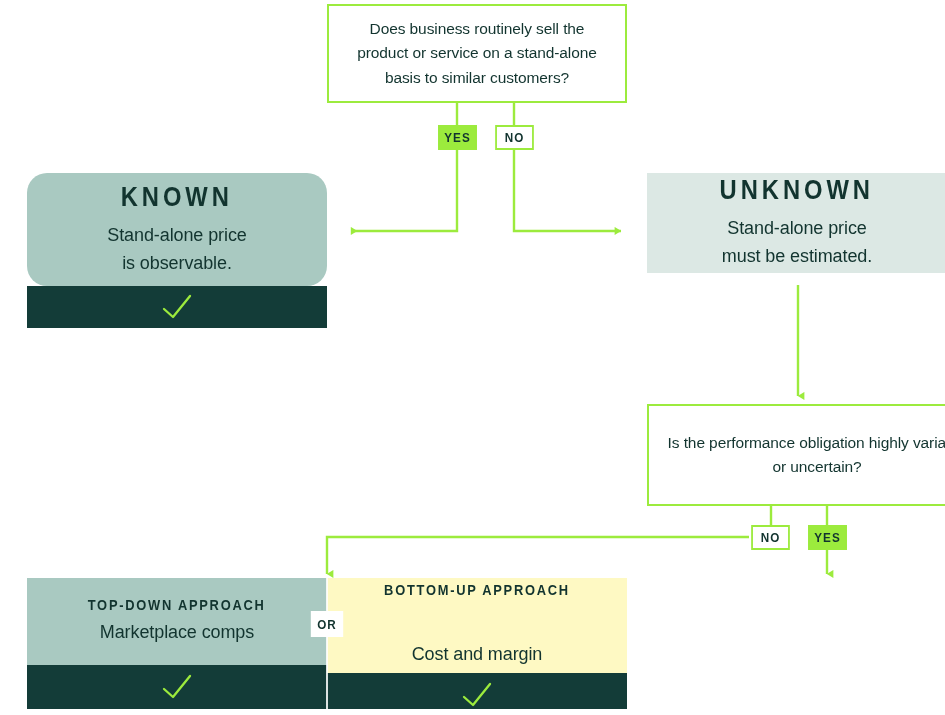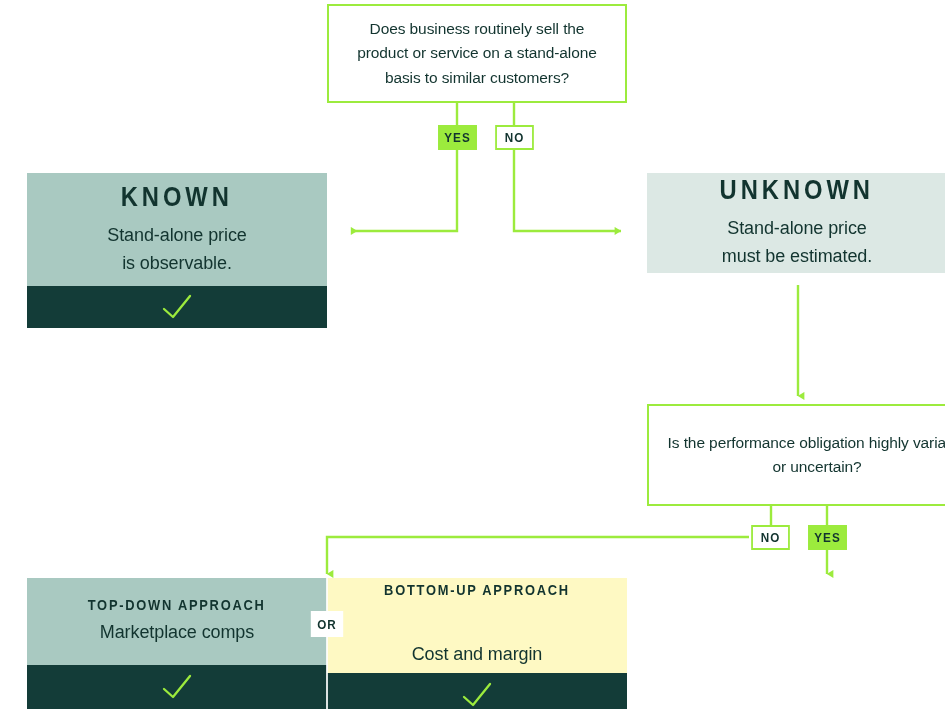--- a/index.html
+++ b/index.html
@@ -189,7 +189,7 @@
   </div>
 
   <div class="card headline" style="left:3px; top:173px; width:300px; height:155px;">
-    <div class="card-body" style="height:113px; background:#A9C9C1;">
+    <div class="card-body" style="height:113px; background:#A9C9C1;border-radius:20px;">
       <div class="card-title">KNOWN</div>
       <div class="card-sub">Stand-alone price</div>
       <div class="card-sub">is observable.</div>

